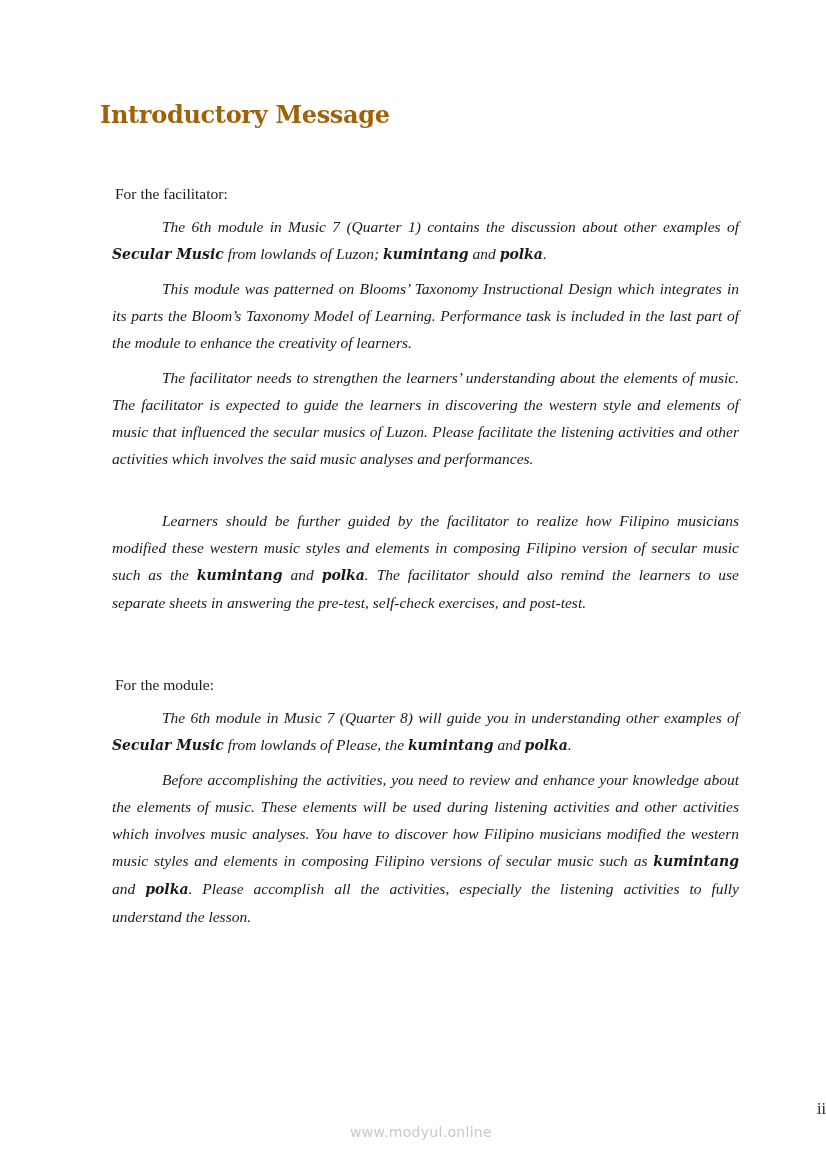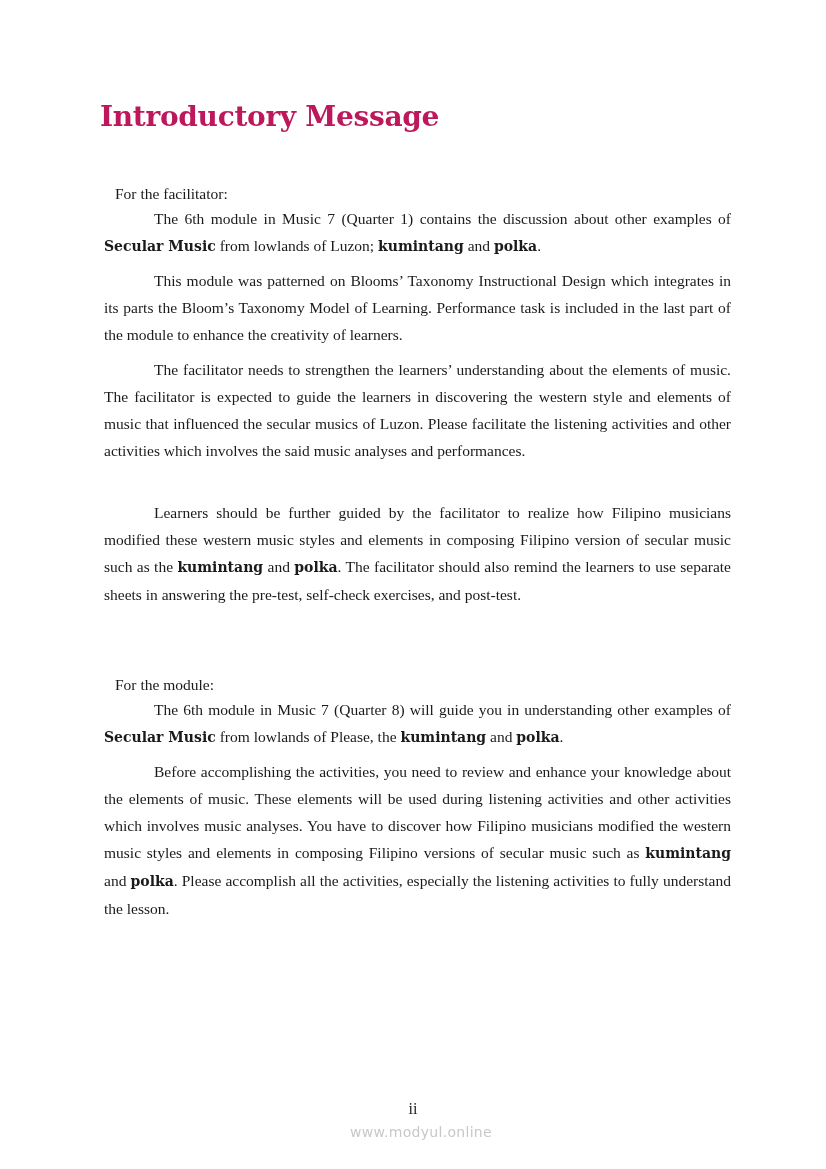--- a/index.html
+++ b/index.html
@@ -12,7 +12,7 @@
     .title {
       position: absolute; top: 100px; left: 0;
       font-family: "DejaVu Serif", serif; font-weight: bold;
-      font-size: 28px; letter-spacing: -0.3px; color: #be185d;
+      font-size: 24px; letter-spacing: -0.3px; color: #a16207;
       margin: 0; white-space: nowrap;
     }
     .section-label {

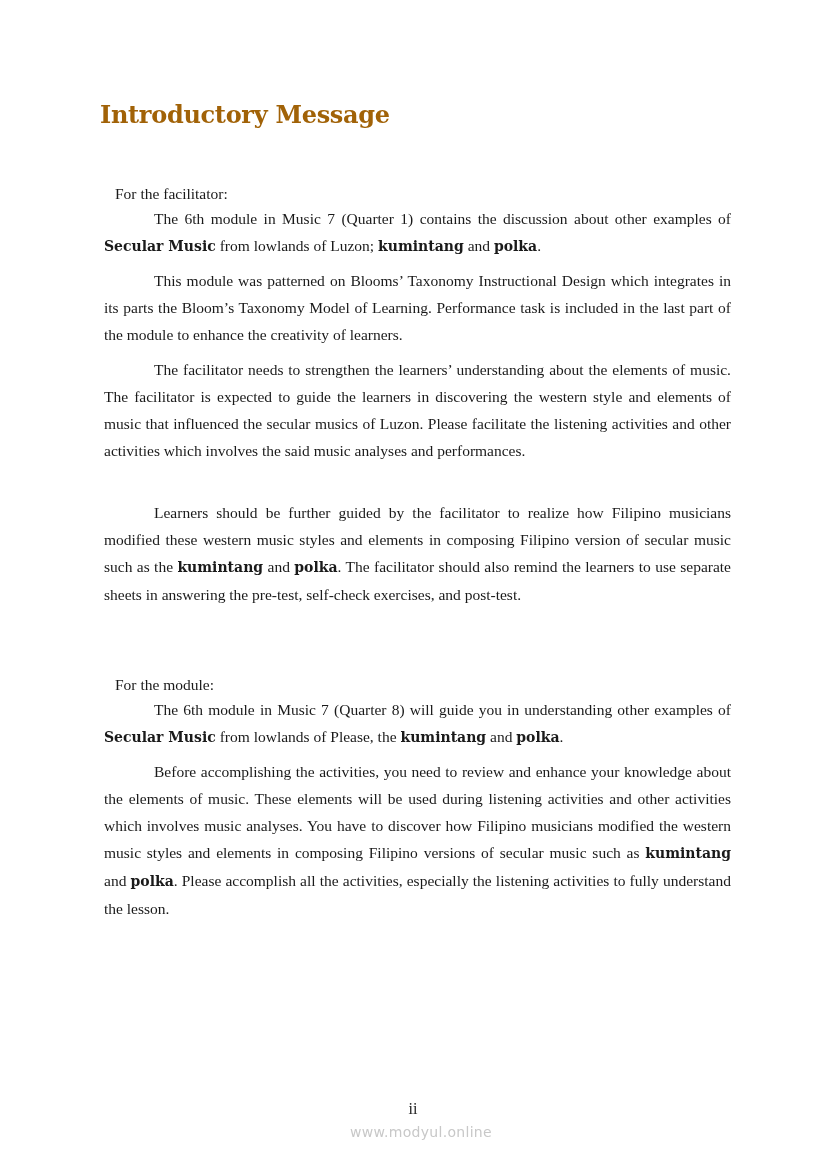--- a/index.html
+++ b/index.html
@@ -23,8 +23,9 @@
     .para {
       position: absolute; left: 0; width: 627px;
       font-family: "Liberation Serif", serif; font-size: 15.5px;
-      line-height: 27px; text-align: justify; text-indent: 50px; margin: 4px;
+      line-height: 27px; text-align: justify; text-indent: 50px; margin: 12px;
       color: #1a1a1a;
+      font-style: italic;
     }
     .para b { font-family: "DejaVu Serif", serif; font-size: 14px; font-weight: bold; }
     .page-num {

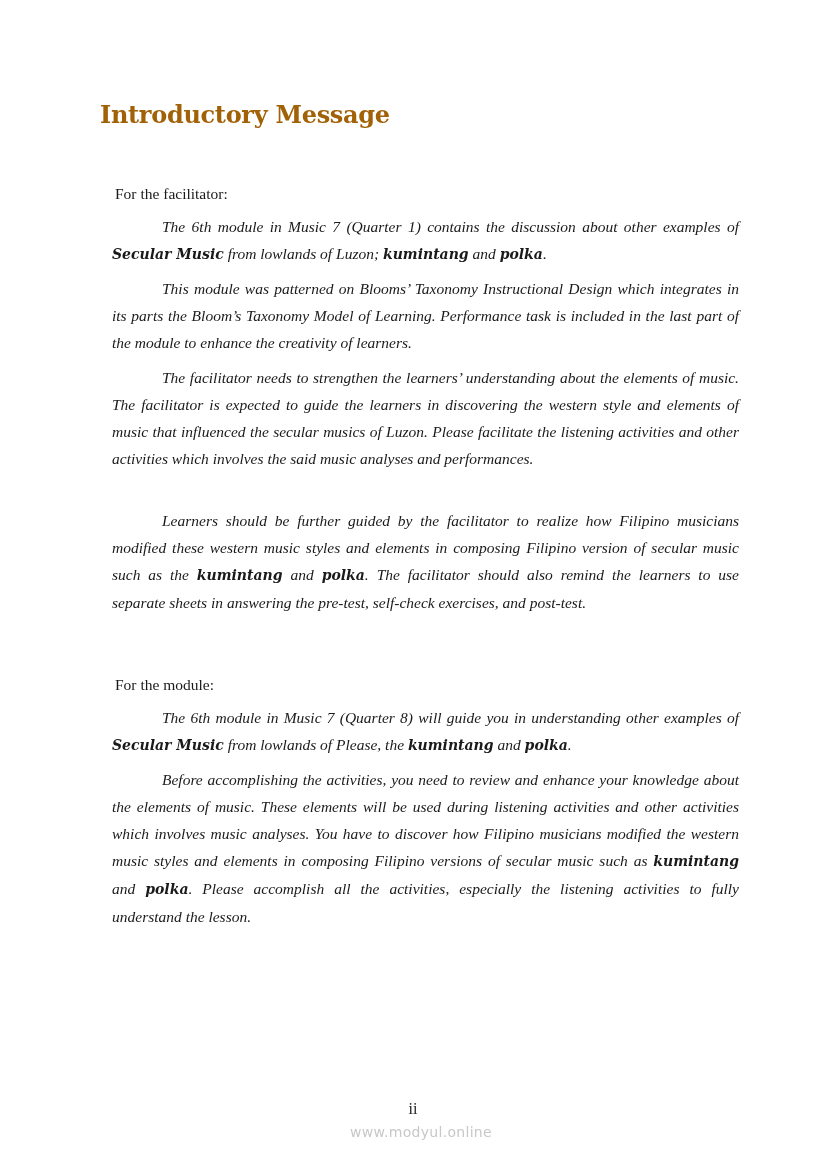--- a/index.html
+++ b/index.html
@@ -29,7 +29,7 @@
     }
     .para b { font-family: "DejaVu Serif", serif; font-size: 14px; font-weight: bold; }
     .page-num {
-      position: absolute; top: 1100px; left: 0; width: 826px; text-align: center;
+      position: absolute; top: 1100px; left: 0; width: 826px; text-align: right;
       font-family: "Liberation Serif", serif; font-size: 16px; color: #222;
     }
     .watermark {

